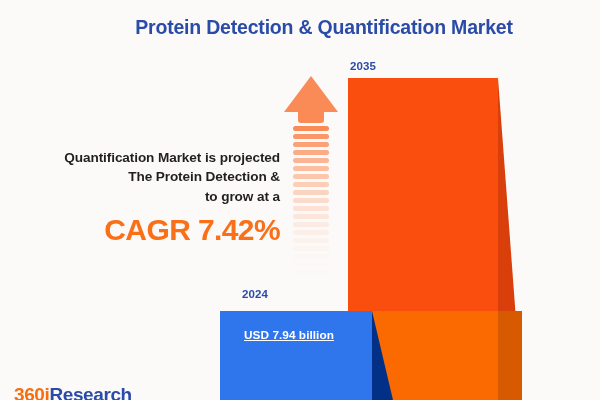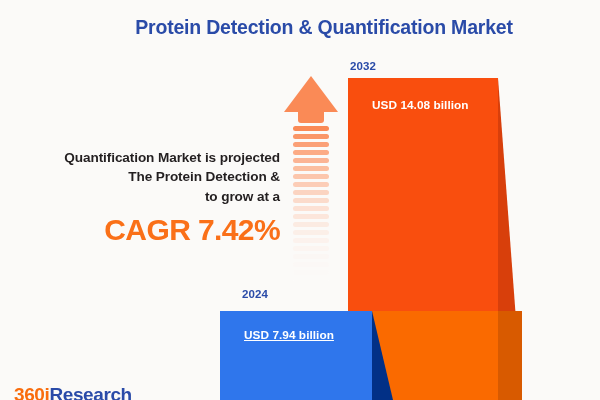--- a/index.html
+++ b/index.html
@@ -269,7 +269,7 @@
     <div class="bar-side"></div>
   </div>
 
-  <div class="year-label" id="year-2032">2032</div>
+  <div class="year-label" id="year-2032">2035</div>
   <div class="year-label" id="year-2024">2024</div>
 
   <div class="value-label" id="value-2032">USD 14.08 billion</div>

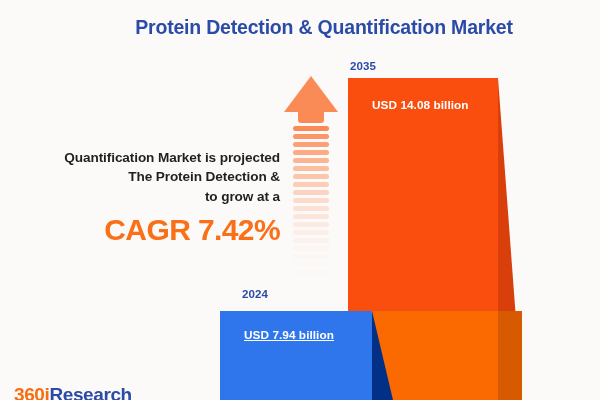--- a/index.html
+++ b/index.html
@@ -272,7 +272,6 @@
   <div class="year-label" id="year-2032">2035</div>
   <div class="year-label" id="year-2024">2024</div>
 
-  <div class="value-label" id="value-2032">USD 14.08 billion</div>
   <div class="value-label" id="value-2024">USD 7.94 billion</div>
 
   <div class="logo">

